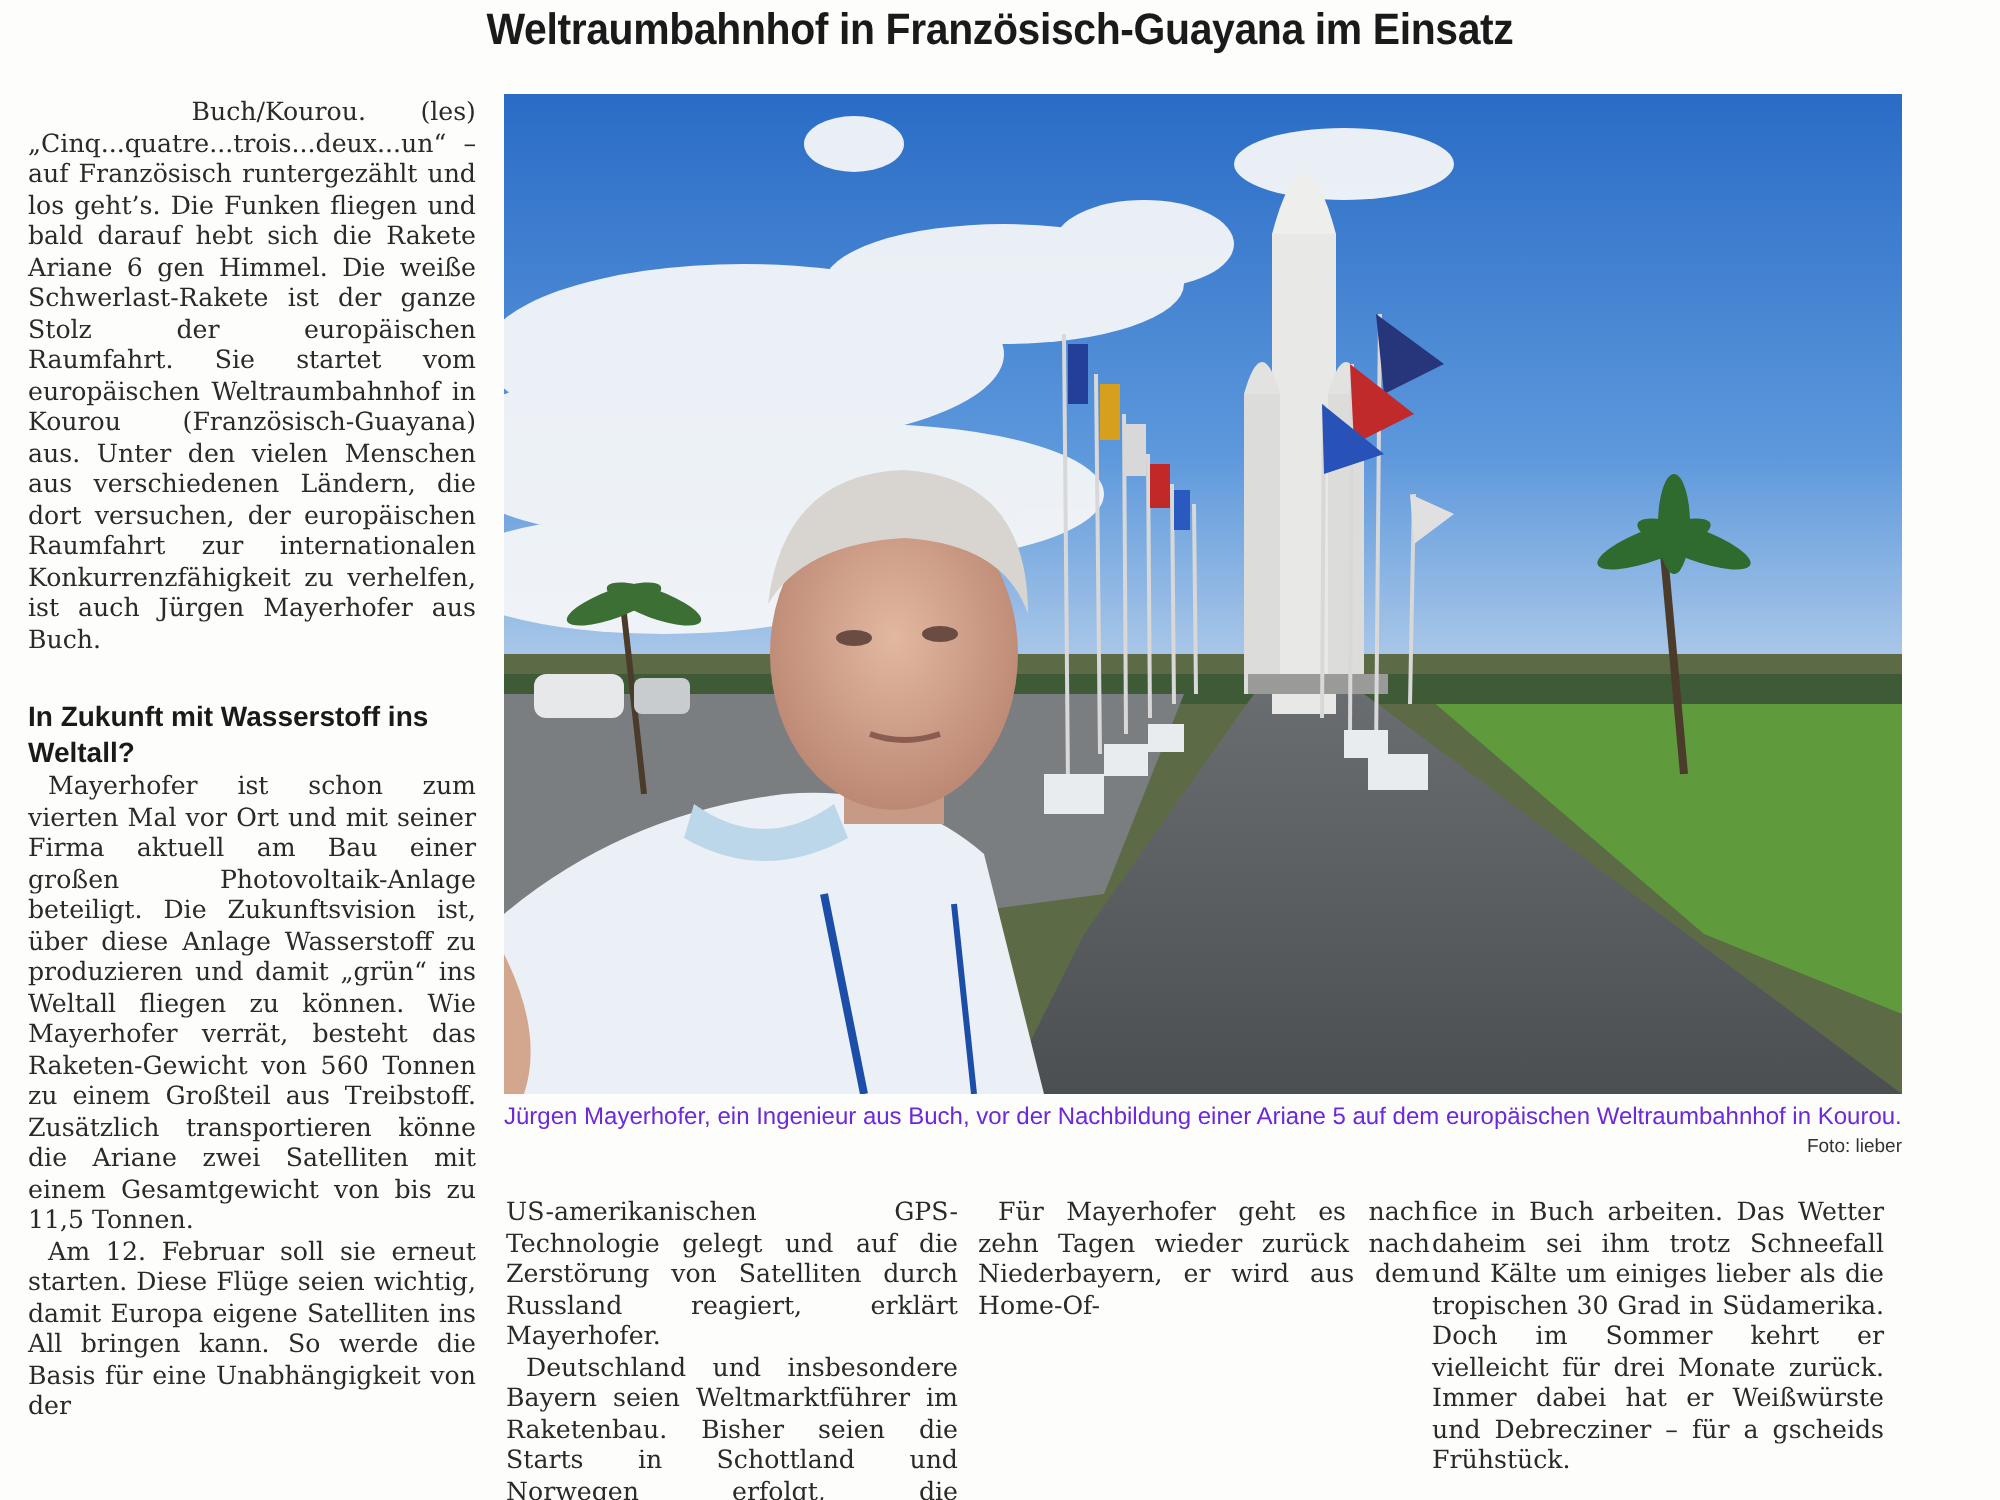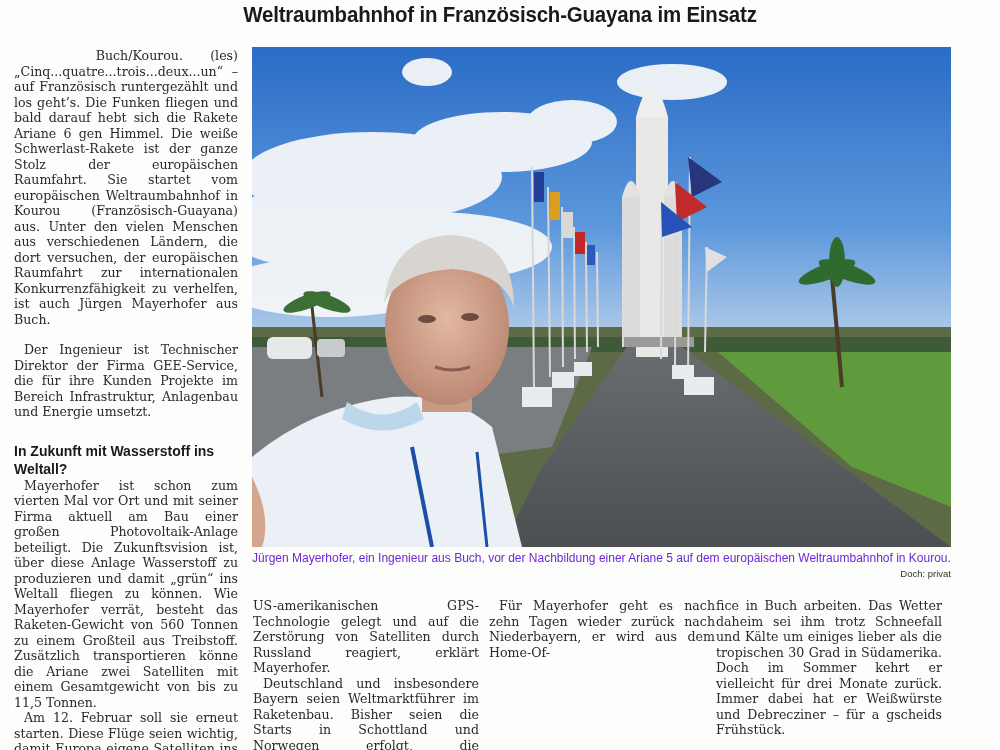--- a/index.html
+++ b/index.html
@@ -69,7 +69,6 @@
 
 <div class="col" id="col1">
   <p class="noindent">&nbsp;&nbsp;&nbsp;<span class="dateline">Buch/Kourou.</span> <span>(les) „Cinq...quatre...trois...deux...un“ – auf Französisch runtergezählt und los geht’s. Die Funken fliegen und bald darauf hebt sich die Rakete Ariane 6 gen Himmel. Die weiße Schwerlast-Rakete ist der ganze Stolz der europäischen Raumfahrt. Sie startet vom europäischen Weltraumbahnhof in Kourou (Französisch-Guayana) aus. Unter den vielen Menschen aus verschiedenen Ländern, die dort versuchen, der europäischen Raumfahrt zur internationalen Konkurrenzfähigkeit zu verhelfen, ist auch Jürgen Mayerhofer aus Buch.</span></p>
-  <p class="gap">Der Ingenieur ist Technischer Direktor der Firma GEE-Service, die für ihre Kunden Projekte im Bereich Infrastruktur, Anlagenbau und Energie umsetzt.</p>
   <div class="subhead">In Zukunft mit Wasserstoff ins Weltall?</div>
   <p>Mayerhofer ist schon zum vierten Mal vor Ort und mit seiner Firma aktuell am Bau einer großen Photovoltaik-Anlage beteiligt. Die Zukunftsvision ist, über diese Anlage Wasserstoff zu produzieren und damit „grün“ ins Weltall fliegen zu können. Wie Mayerhofer verrät, besteht das Raketen-Gewicht von 560 Tonnen zu einem Großteil aus Treibstoff. Zusätzlich transportieren könne die Ariane zwei Satelliten mit einem Gesamtgewicht von bis zu 11,5 Tonnen.</p>
   <p>Am 12. Februar soll sie erneut starten. Diese Flüge seien wichtig, damit Europa eigene Satelliten ins All bringen kann. So werde die Basis für eine Unabhängigkeit von der</p>

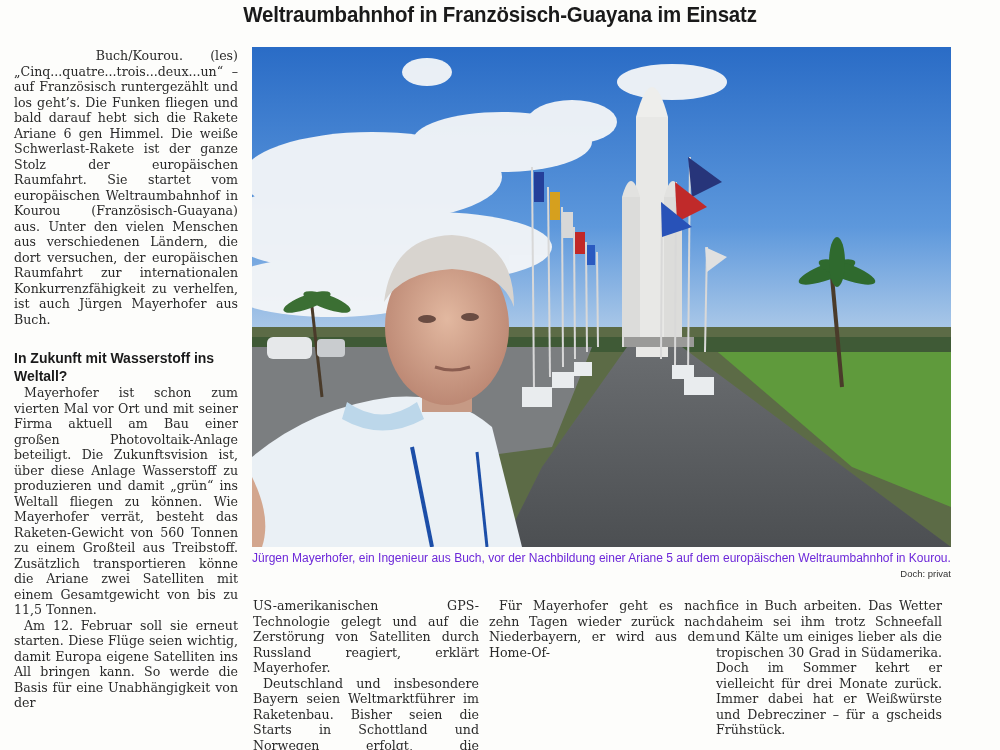--- a/index.html
+++ b/index.html
@@ -190,7 +190,7 @@
 </div>
 
 <div class="caption">Jürgen Mayerhofer, ein Ingenieur aus Buch, vor der Nachbildung einer Ariane 5 auf dem europäischen Weltraumbahnhof in Kourou.</div>
-<div class="credit">Doch: privat</div>
+<div class="credit">Foto: lieber</div>
 
 <div class="col" id="col2">
   <p class="noindent">US-amerikanischen GPS-Technologie gelegt und auf die Zerstörung von Satelliten durch Russland reagiert, erklärt Mayerhofer.</p>

